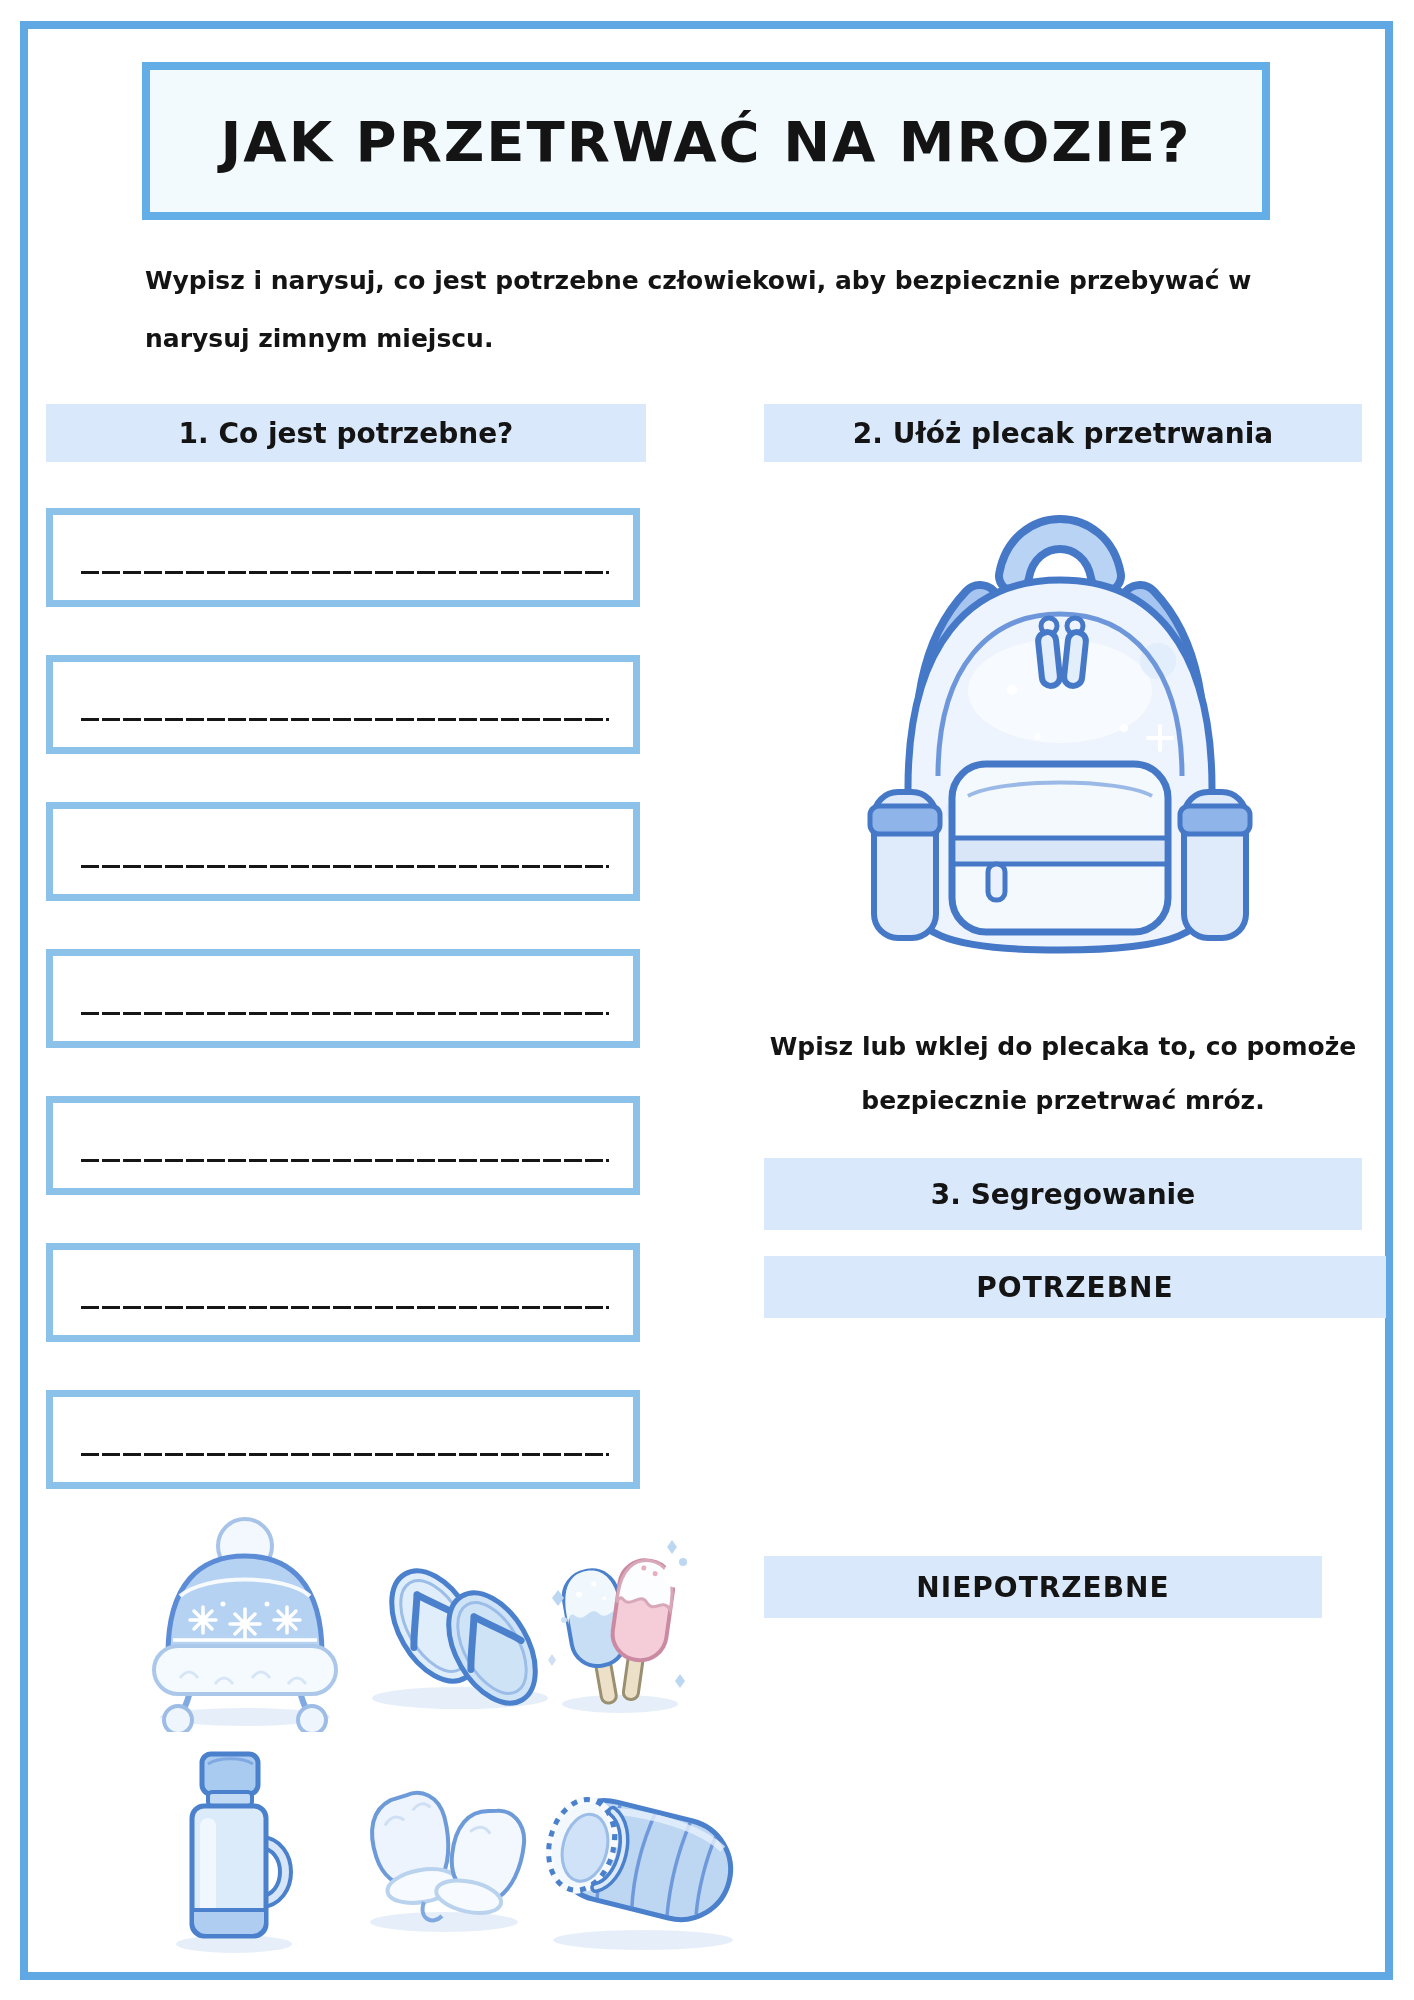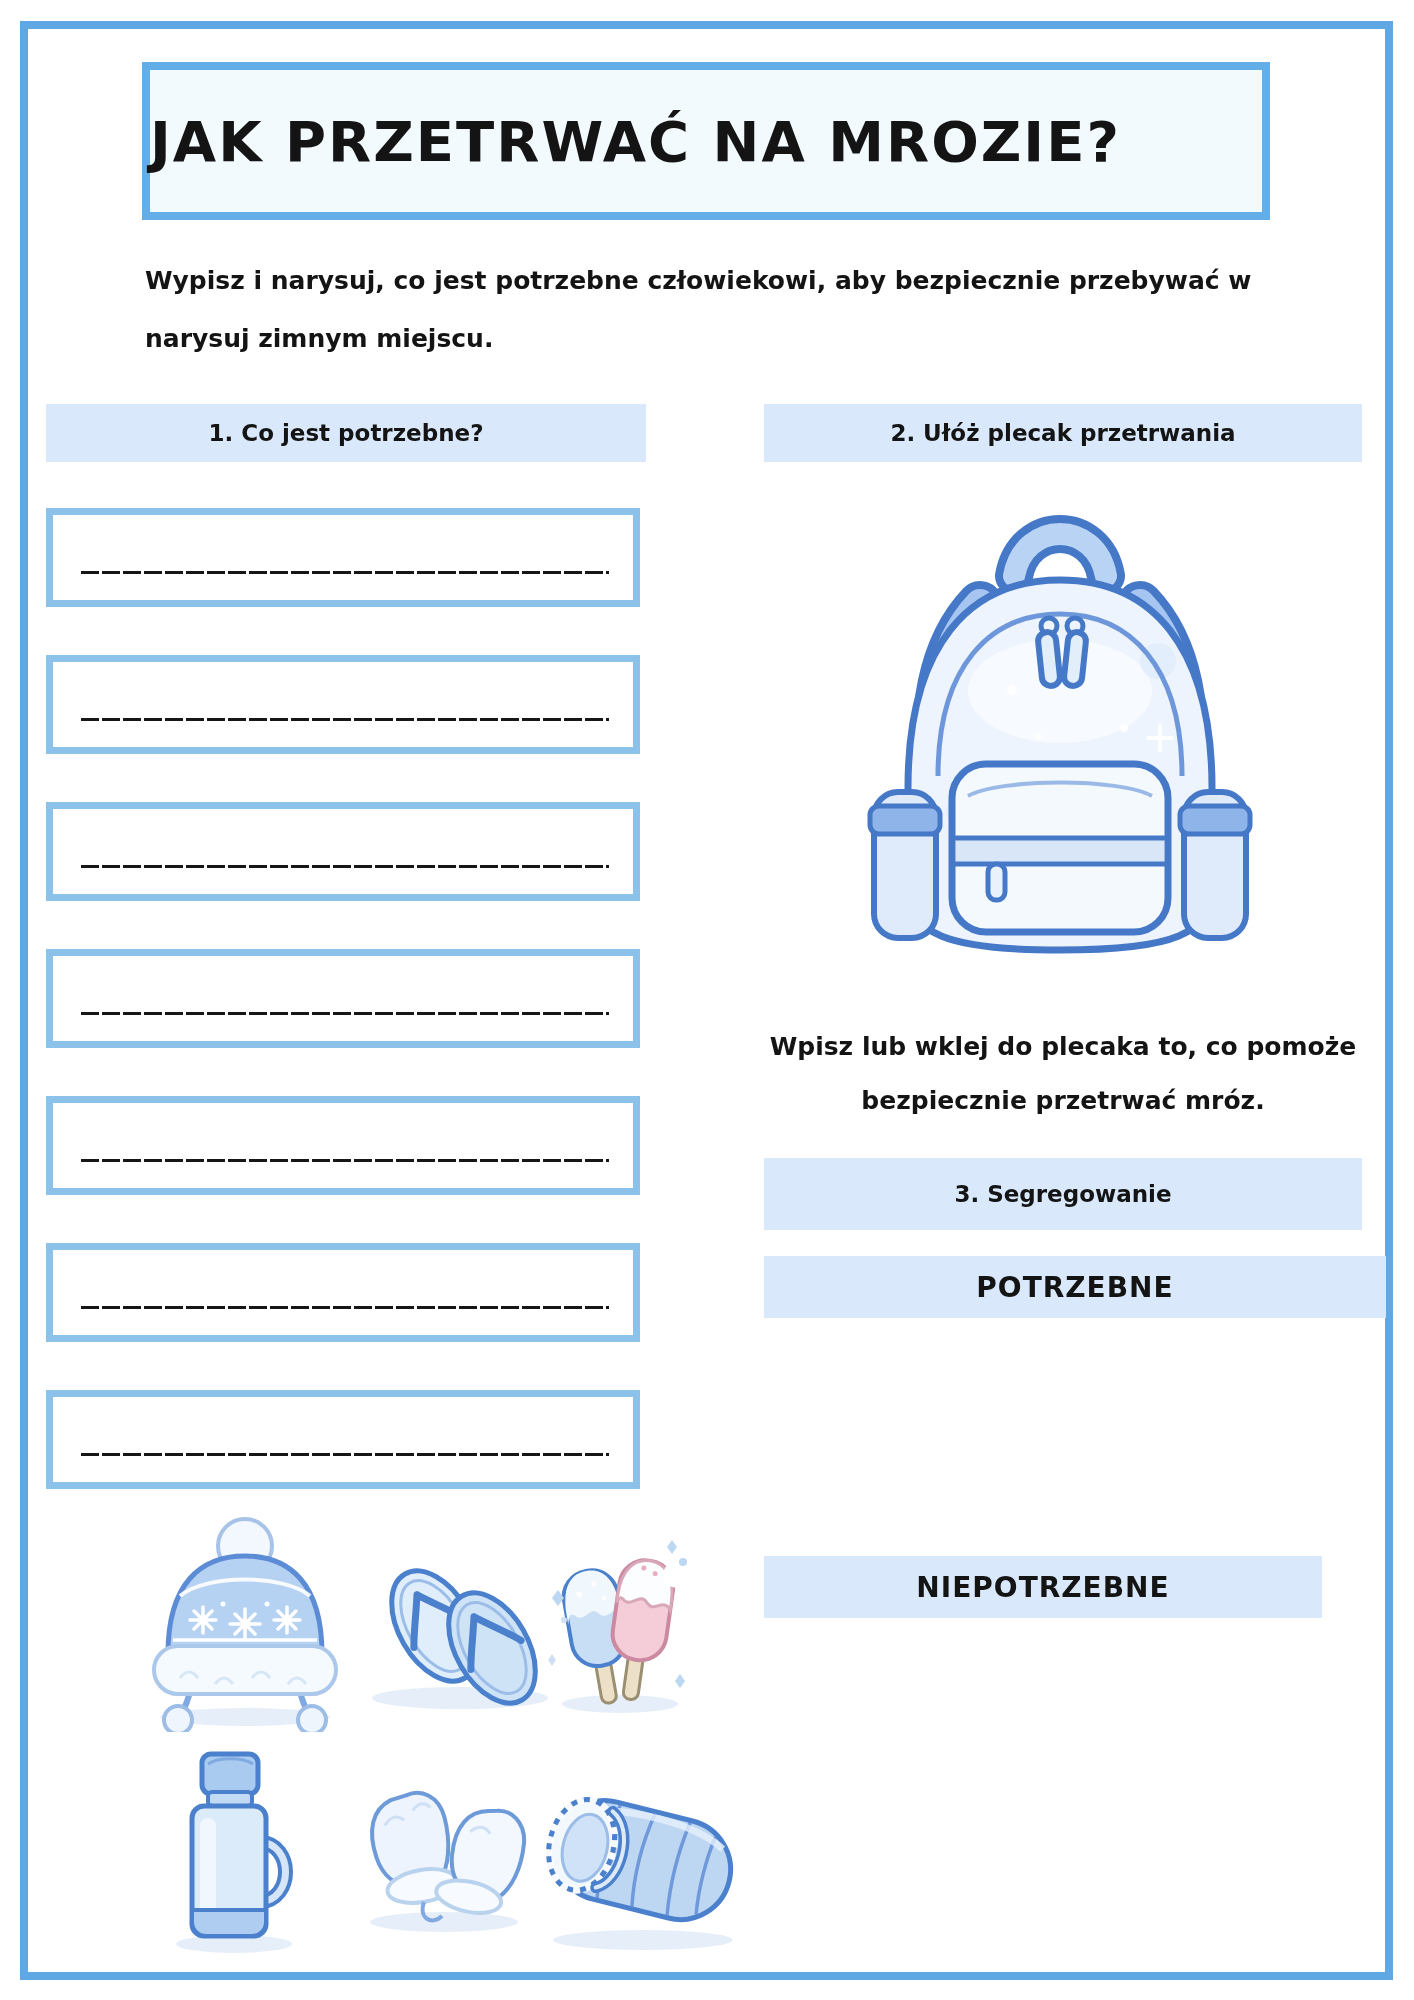--- a/index.html
+++ b/index.html
@@ -15,7 +15,7 @@
   .title-box{
     left:142px;top:62px;width:1128px;height:158px;
     background:#f2fafe;border:8px solid #64aee8;
-    display:flex;align-items:center;justify-content:flex-start;
+    display:flex;align-items:center;justify-content:center;
   }
   .title-text{
     font-size:56px;font-weight:bold;letter-spacing:2px;white-space:nowrap;

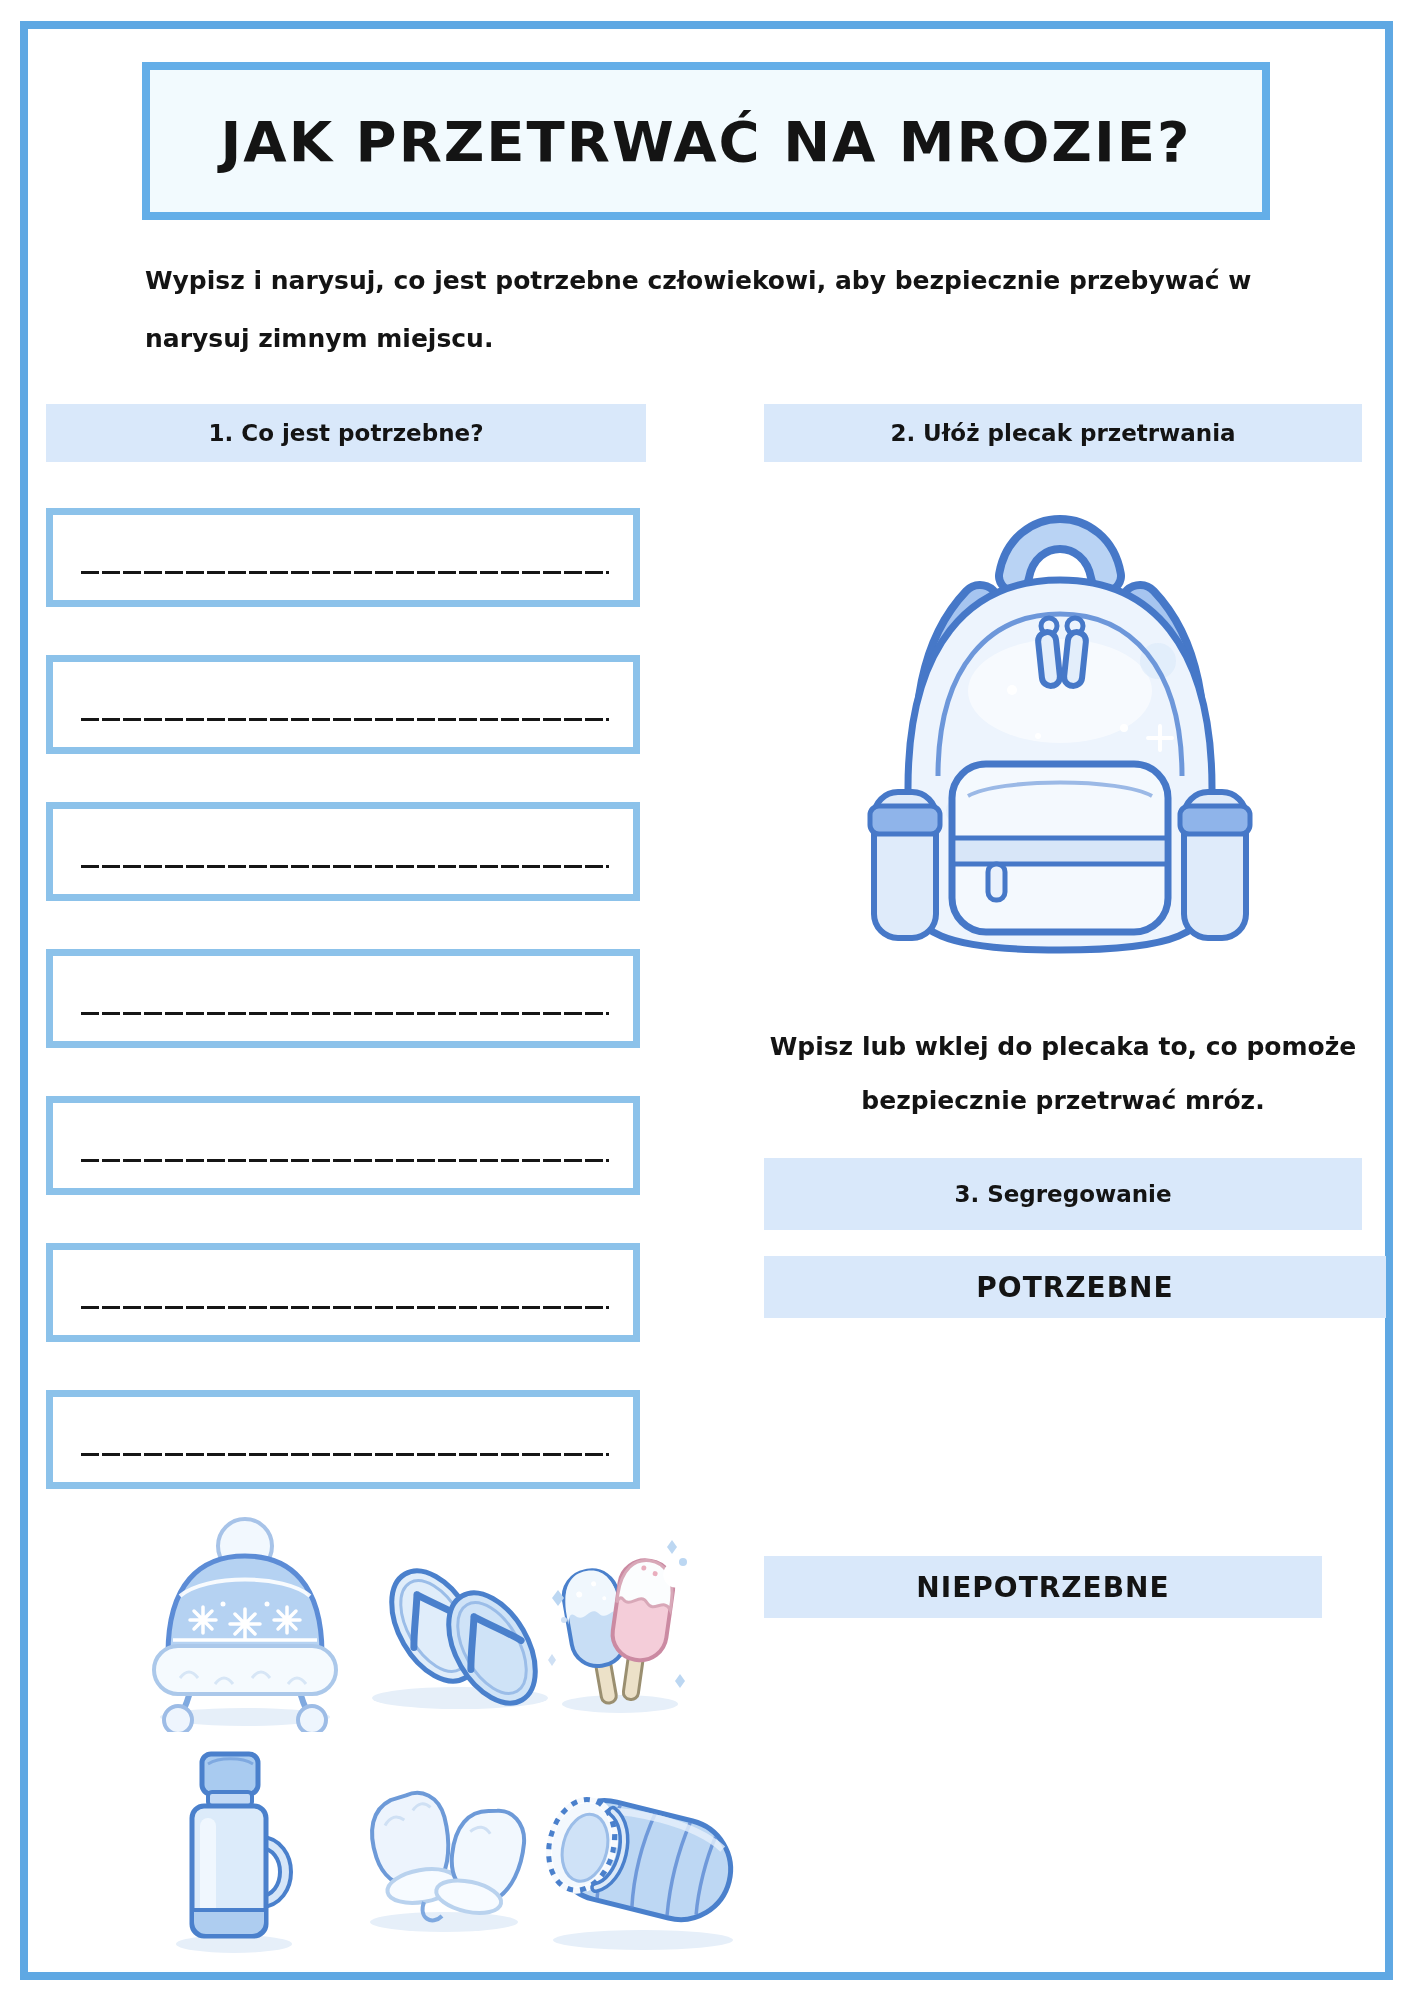--- a/index.html
+++ b/index.html
@@ -26,7 +26,7 @@
   }
   .band{
     background:#d9e8fa;display:flex;align-items:center;justify-content:center;
-    font-weight:bold;font-size:23px;
+    font-weight:bold;font-size:28px;
   }
   .band-1{left:46px;top:404px;width:600px;height:58px;}
   .band-2{left:764px;top:404px;width:598px;height:58px;}

